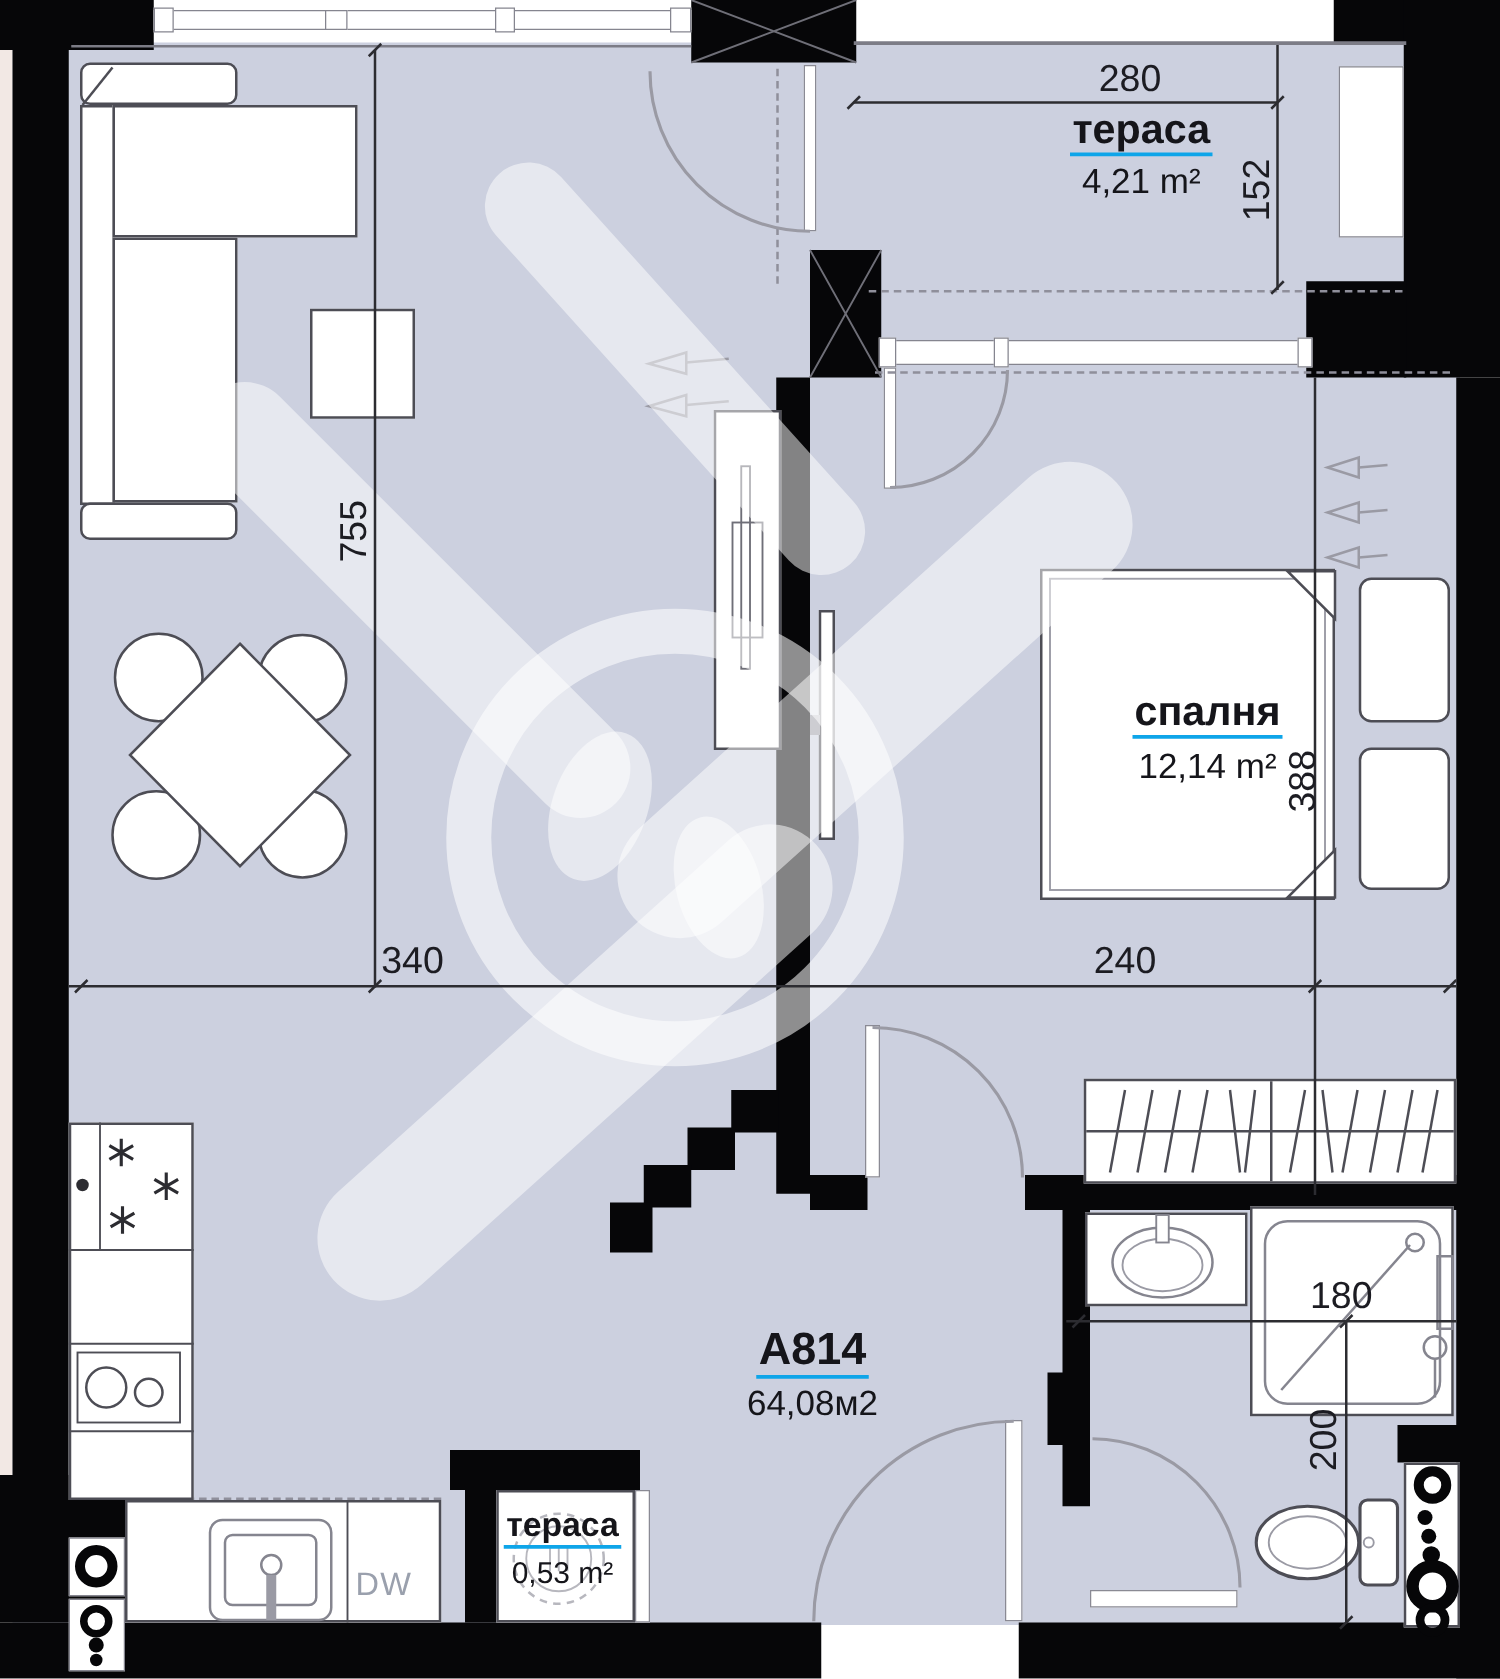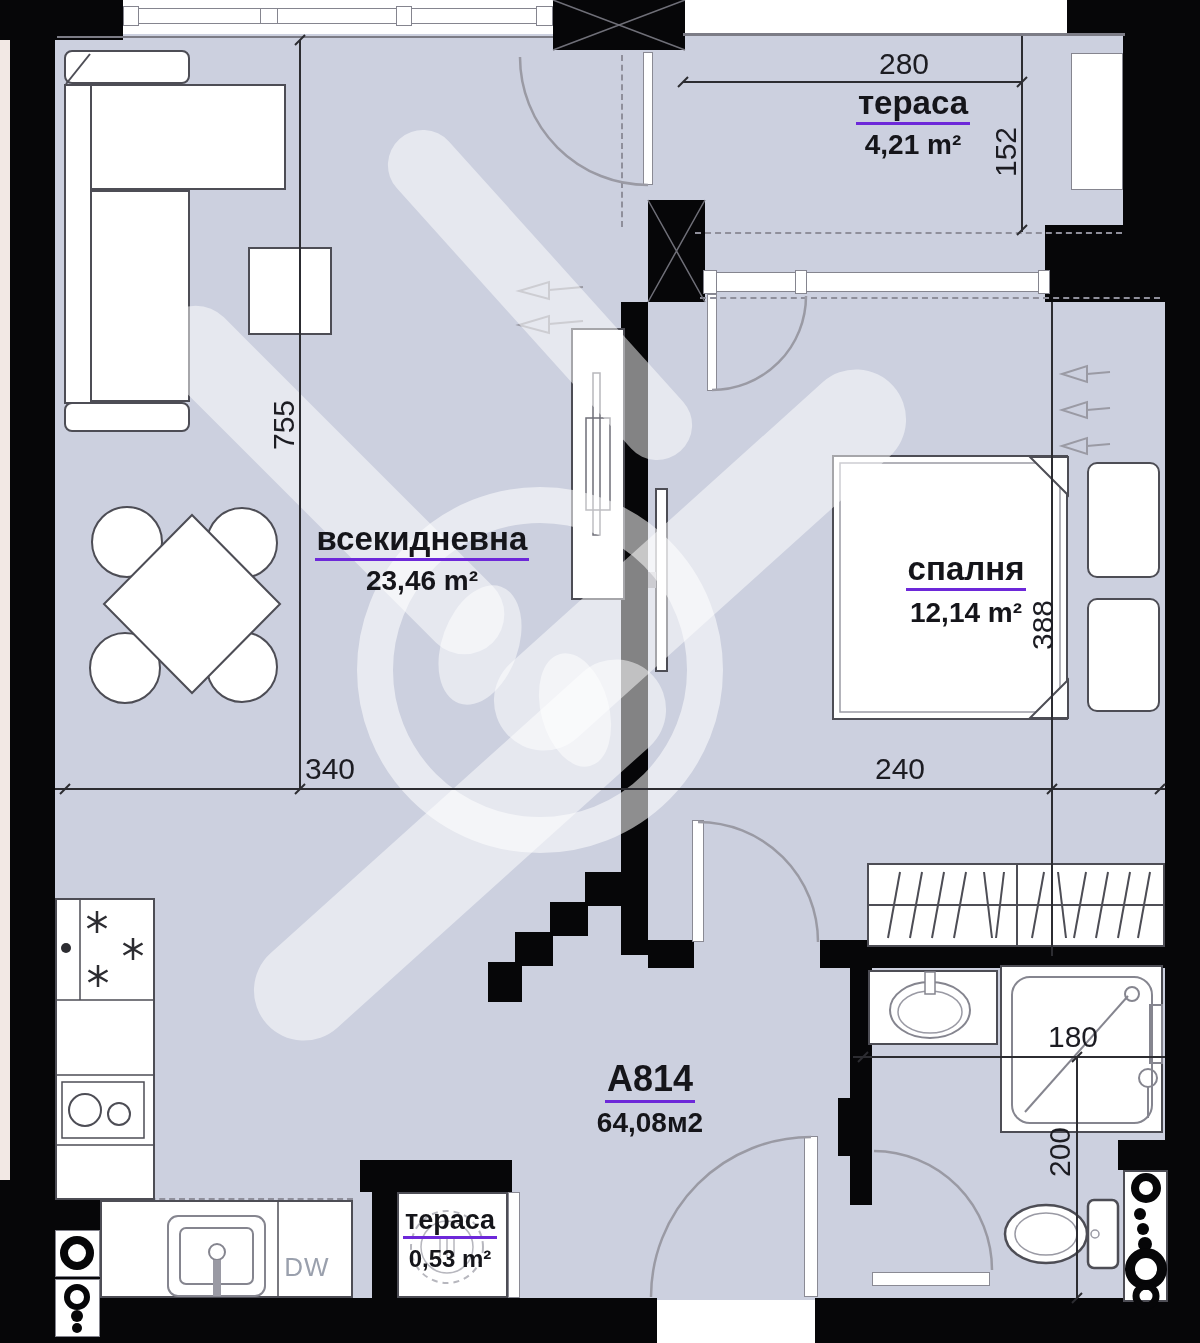--- a/index.html
+++ b/index.html
@@ -18,7 +18,7 @@
   .dash-v{border-left:2px dashed #8f8f9b;width:0;}
   .lbl{color:#15151a;text-align:center;line-height:1.05;white-space:nowrap;}
   .rlabel{font-weight:bold;font-size:33px;}
-  .rlabel .u{border-bottom:3px solid #6d28d9;padding:0 2px 1px 2px;}
+  .rlabel .u{border-bottom:3px solid #0ea5e9;padding:0 2px 1px 2px;}
   .alabel{font-weight:bold;font-size:28px;}
   .dlabel{font-size:30px;font-weight:400;color:#1c1c22;}
   .rot{transform:rotate(-90deg);transform-origin:center center;}

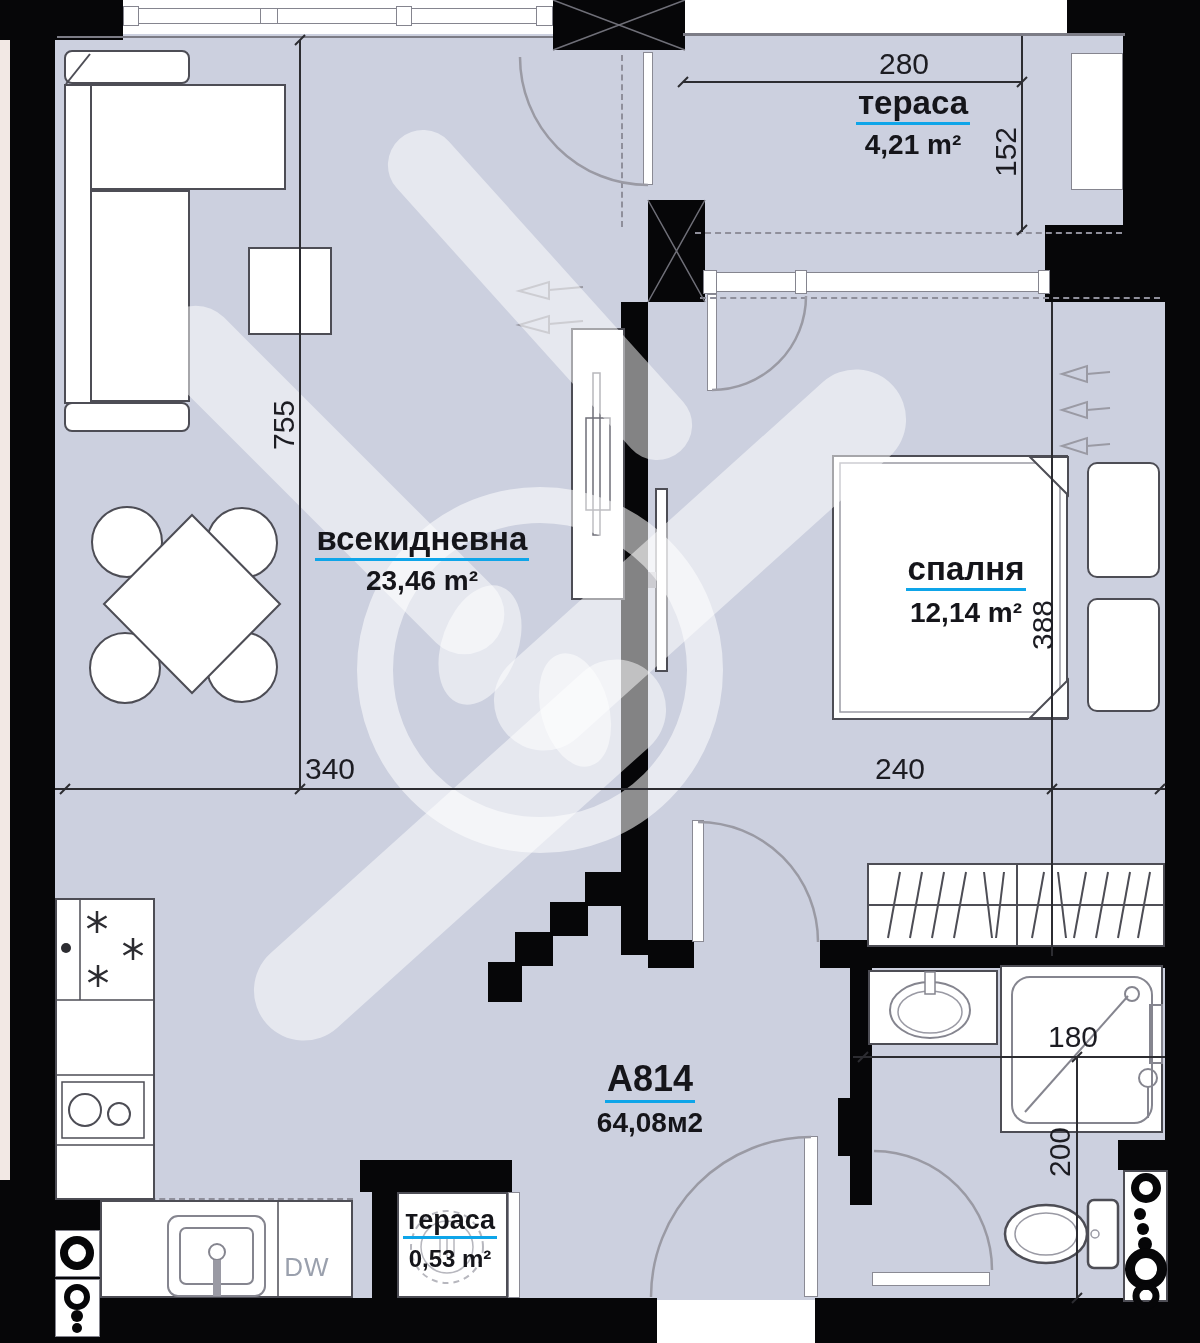--- a/index.html
+++ b/index.html
@@ -19,7 +19,7 @@
   .lbl{color:#15151a;text-align:center;line-height:1.05;white-space:nowrap;}
   .rlabel{font-weight:bold;font-size:33px;}
   .rlabel .u{border-bottom:3px solid #0ea5e9;padding:0 2px 1px 2px;}
-  .alabel{font-weight:bold;font-size:28px;}
+  .alabel{font-weight:normal;font-size:28px;}
   .dlabel{font-size:30px;font-weight:400;color:#1c1c22;}
   .rot{transform:rotate(-90deg);transform-origin:center center;}
   .dw{font-size:26px;color:#9aa0ad;font-weight:400;letter-spacing:1px;}

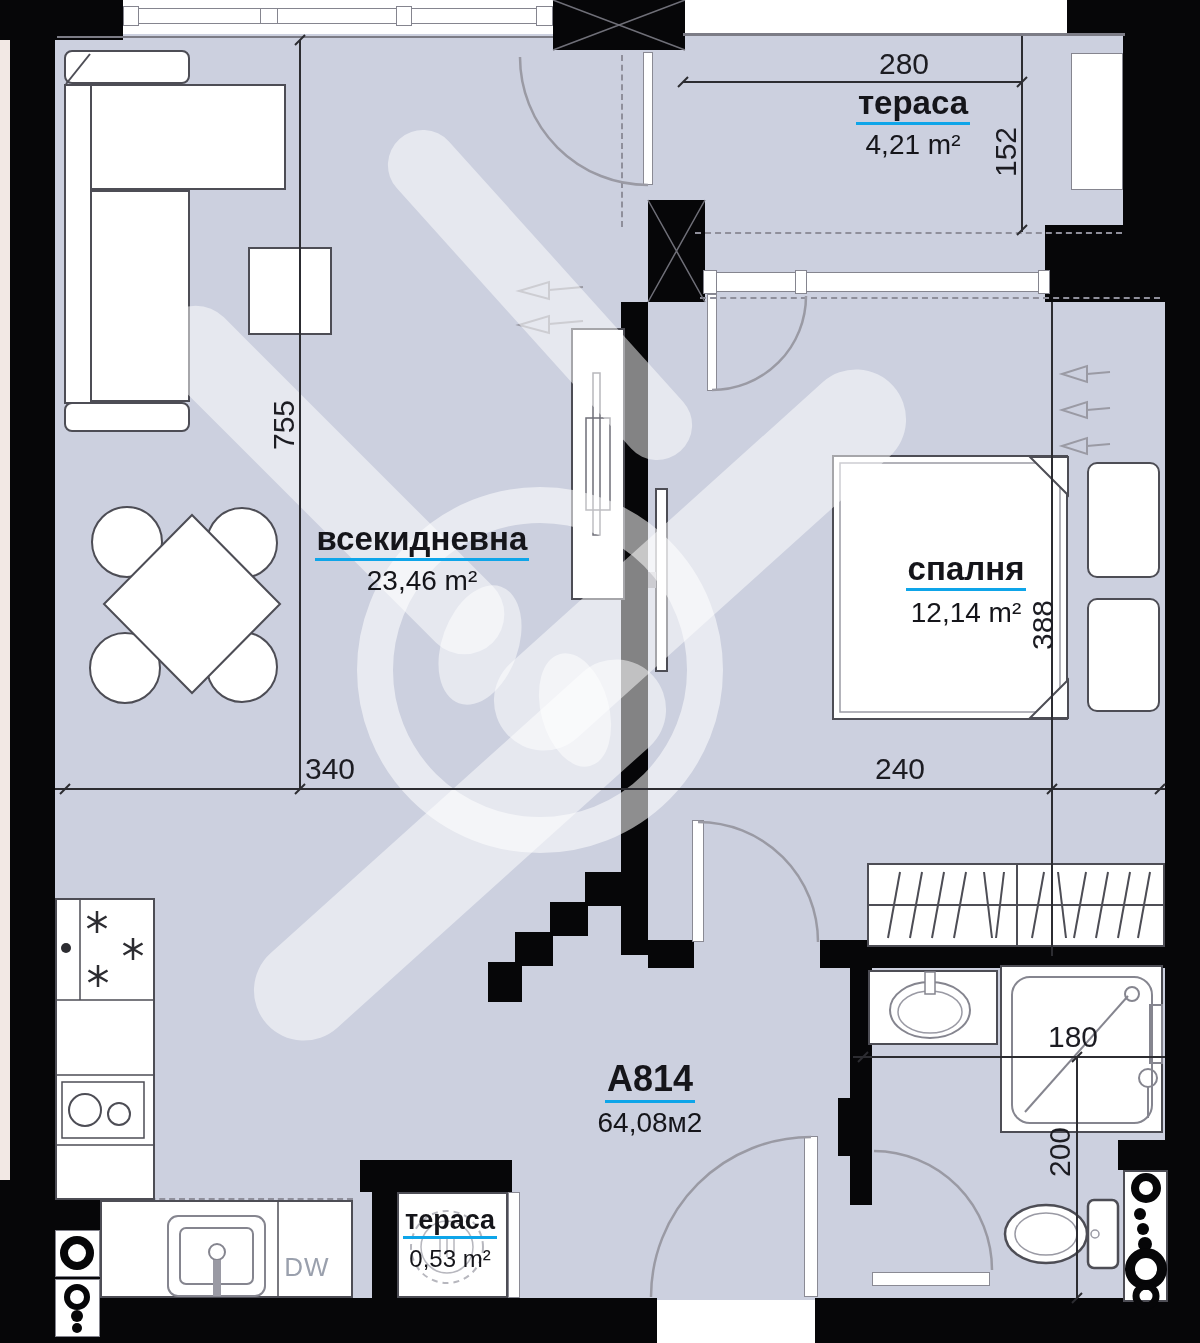--- a/index.html
+++ b/index.html
@@ -273,9 +273,6 @@
   </div>
   <div class="abs lbl alabel" style="left:828px;top:130px;width:170px;z-index:8;">4,21 m²</div>
 
-  <div class="abs lbl rlabel" style="left:312px;top:522px;width:220px;z-index:8;">
-    <span class="u">всекидневна</span>
-  </div>
   <div class="abs lbl alabel" style="left:312px;top:566px;width:220px;z-index:8;">23,46 m²</div>
 
   <div class="abs lbl rlabel" style="left:878px;top:552px;width:176px;z-index:8;">

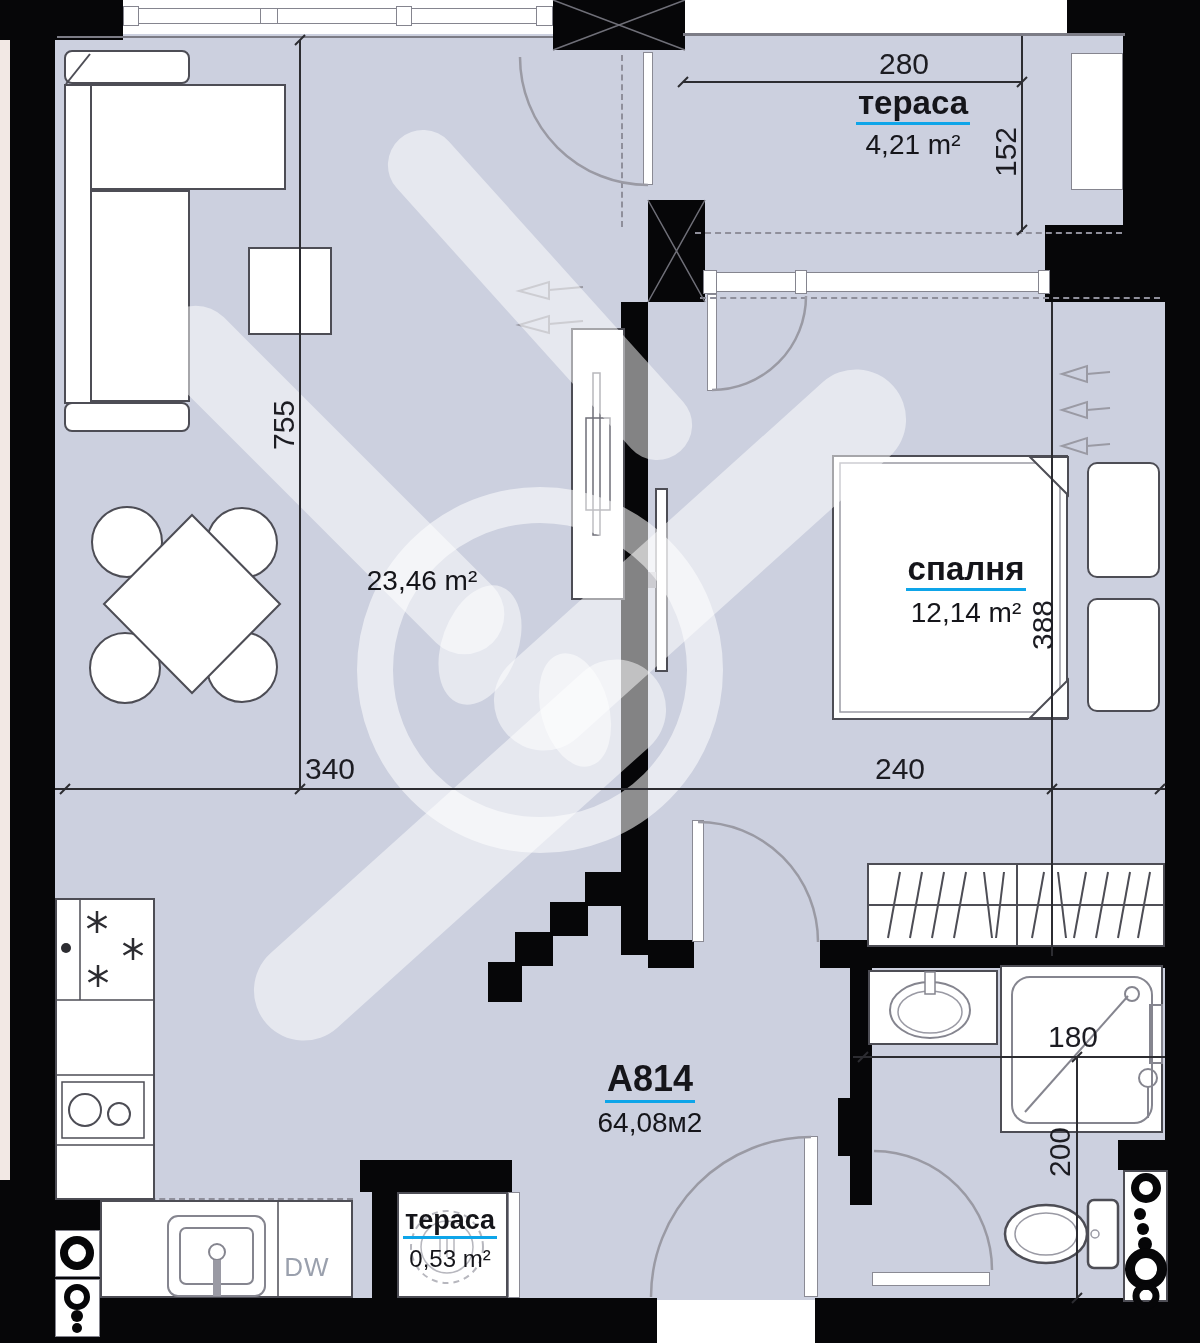--- a/index.html
+++ b/index.html
@@ -273,7 +273,6 @@
   </div>
   <div class="abs lbl alabel" style="left:828px;top:130px;width:170px;z-index:8;">4,21 m²</div>
 
-  <div class="abs lbl alabel" style="left:312px;top:566px;width:220px;z-index:8;">23,46 m²</div>
 
   <div class="abs lbl rlabel" style="left:878px;top:552px;width:176px;z-index:8;">
     <span class="u">спалня</span>

